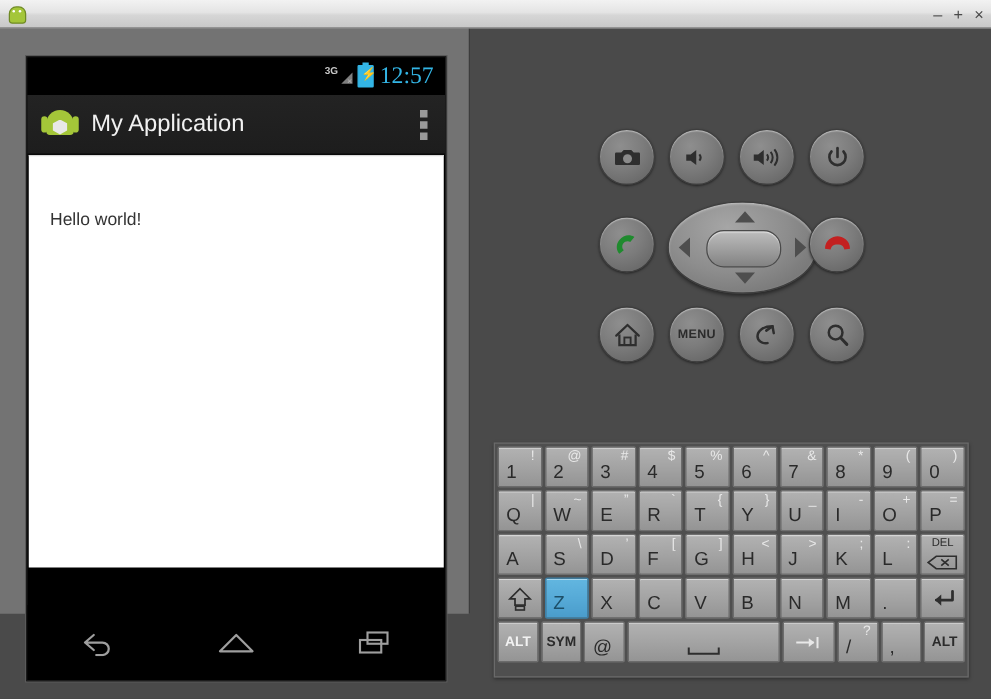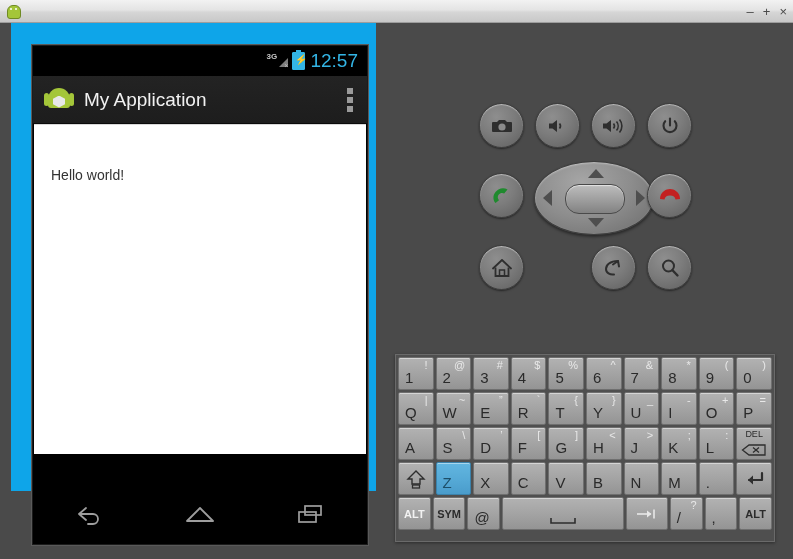--- a/index.html
+++ b/index.html
@@ -49,9 +49,9 @@
 
   
   .left-pane {
-    position: absolute; left: 11px; top: 23px;
+    position: absolute; left: 0; top: 23px;
     width: 375px; height: 468px;
-    background: #0ea5e9;
+    background: #737373;
     border-right: 1px solid #3c3c3c;
   }
   .right-pane {

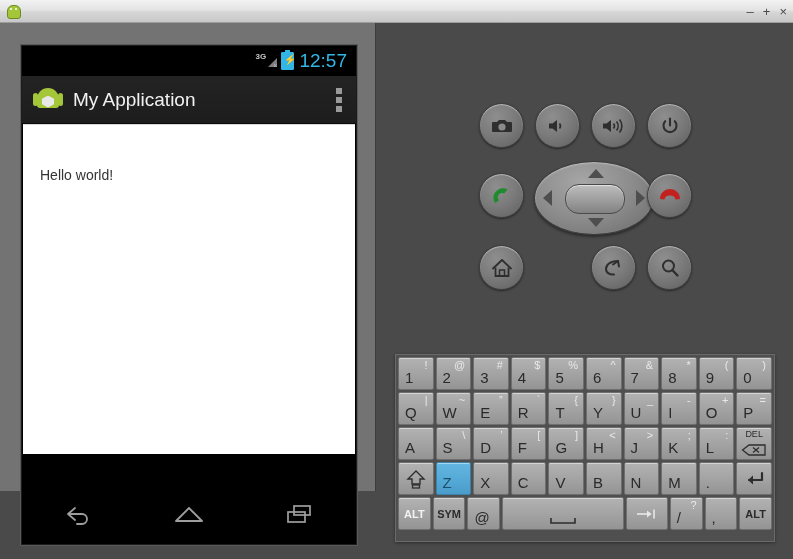--- a/index.html
+++ b/index.html
@@ -104,7 +104,7 @@
   }
   .sb-clock {
     font-size: 19px; color: #33b5e5; margin-right: 9px;
-    font-family: Liberation Sans, sans-serif;
+    font-family: Liberation Serif, serif;
   }
 
   .actionbar {

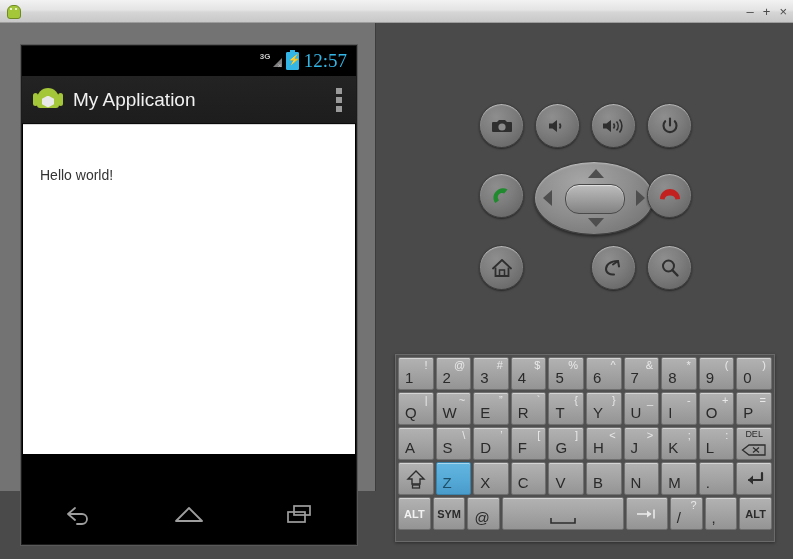--- a/index.html
+++ b/index.html
@@ -366,6 +366,9 @@
         <rect x="8.5" y="12" width="5" height="6" stroke="#2e2e2e" stroke-width="1.5" fill="none"></rect>
       </svg>
     </div>
+    <div class="rbtn md" style="left:159px; top:222px;">
+      <span class="lbl">MENU</span>
+    </div>
     <div class="rbtn md" style="left:215px; top:222px;">
       <svg width="24" height="20" viewBox="0 0 24 20">
         <path d="M16 3 C8 3 4 7 4 11 C4 15 8 17 12 16.5" stroke="#2e2e2e" stroke-width="2" fill="none" stroke-linecap="round"></path>

